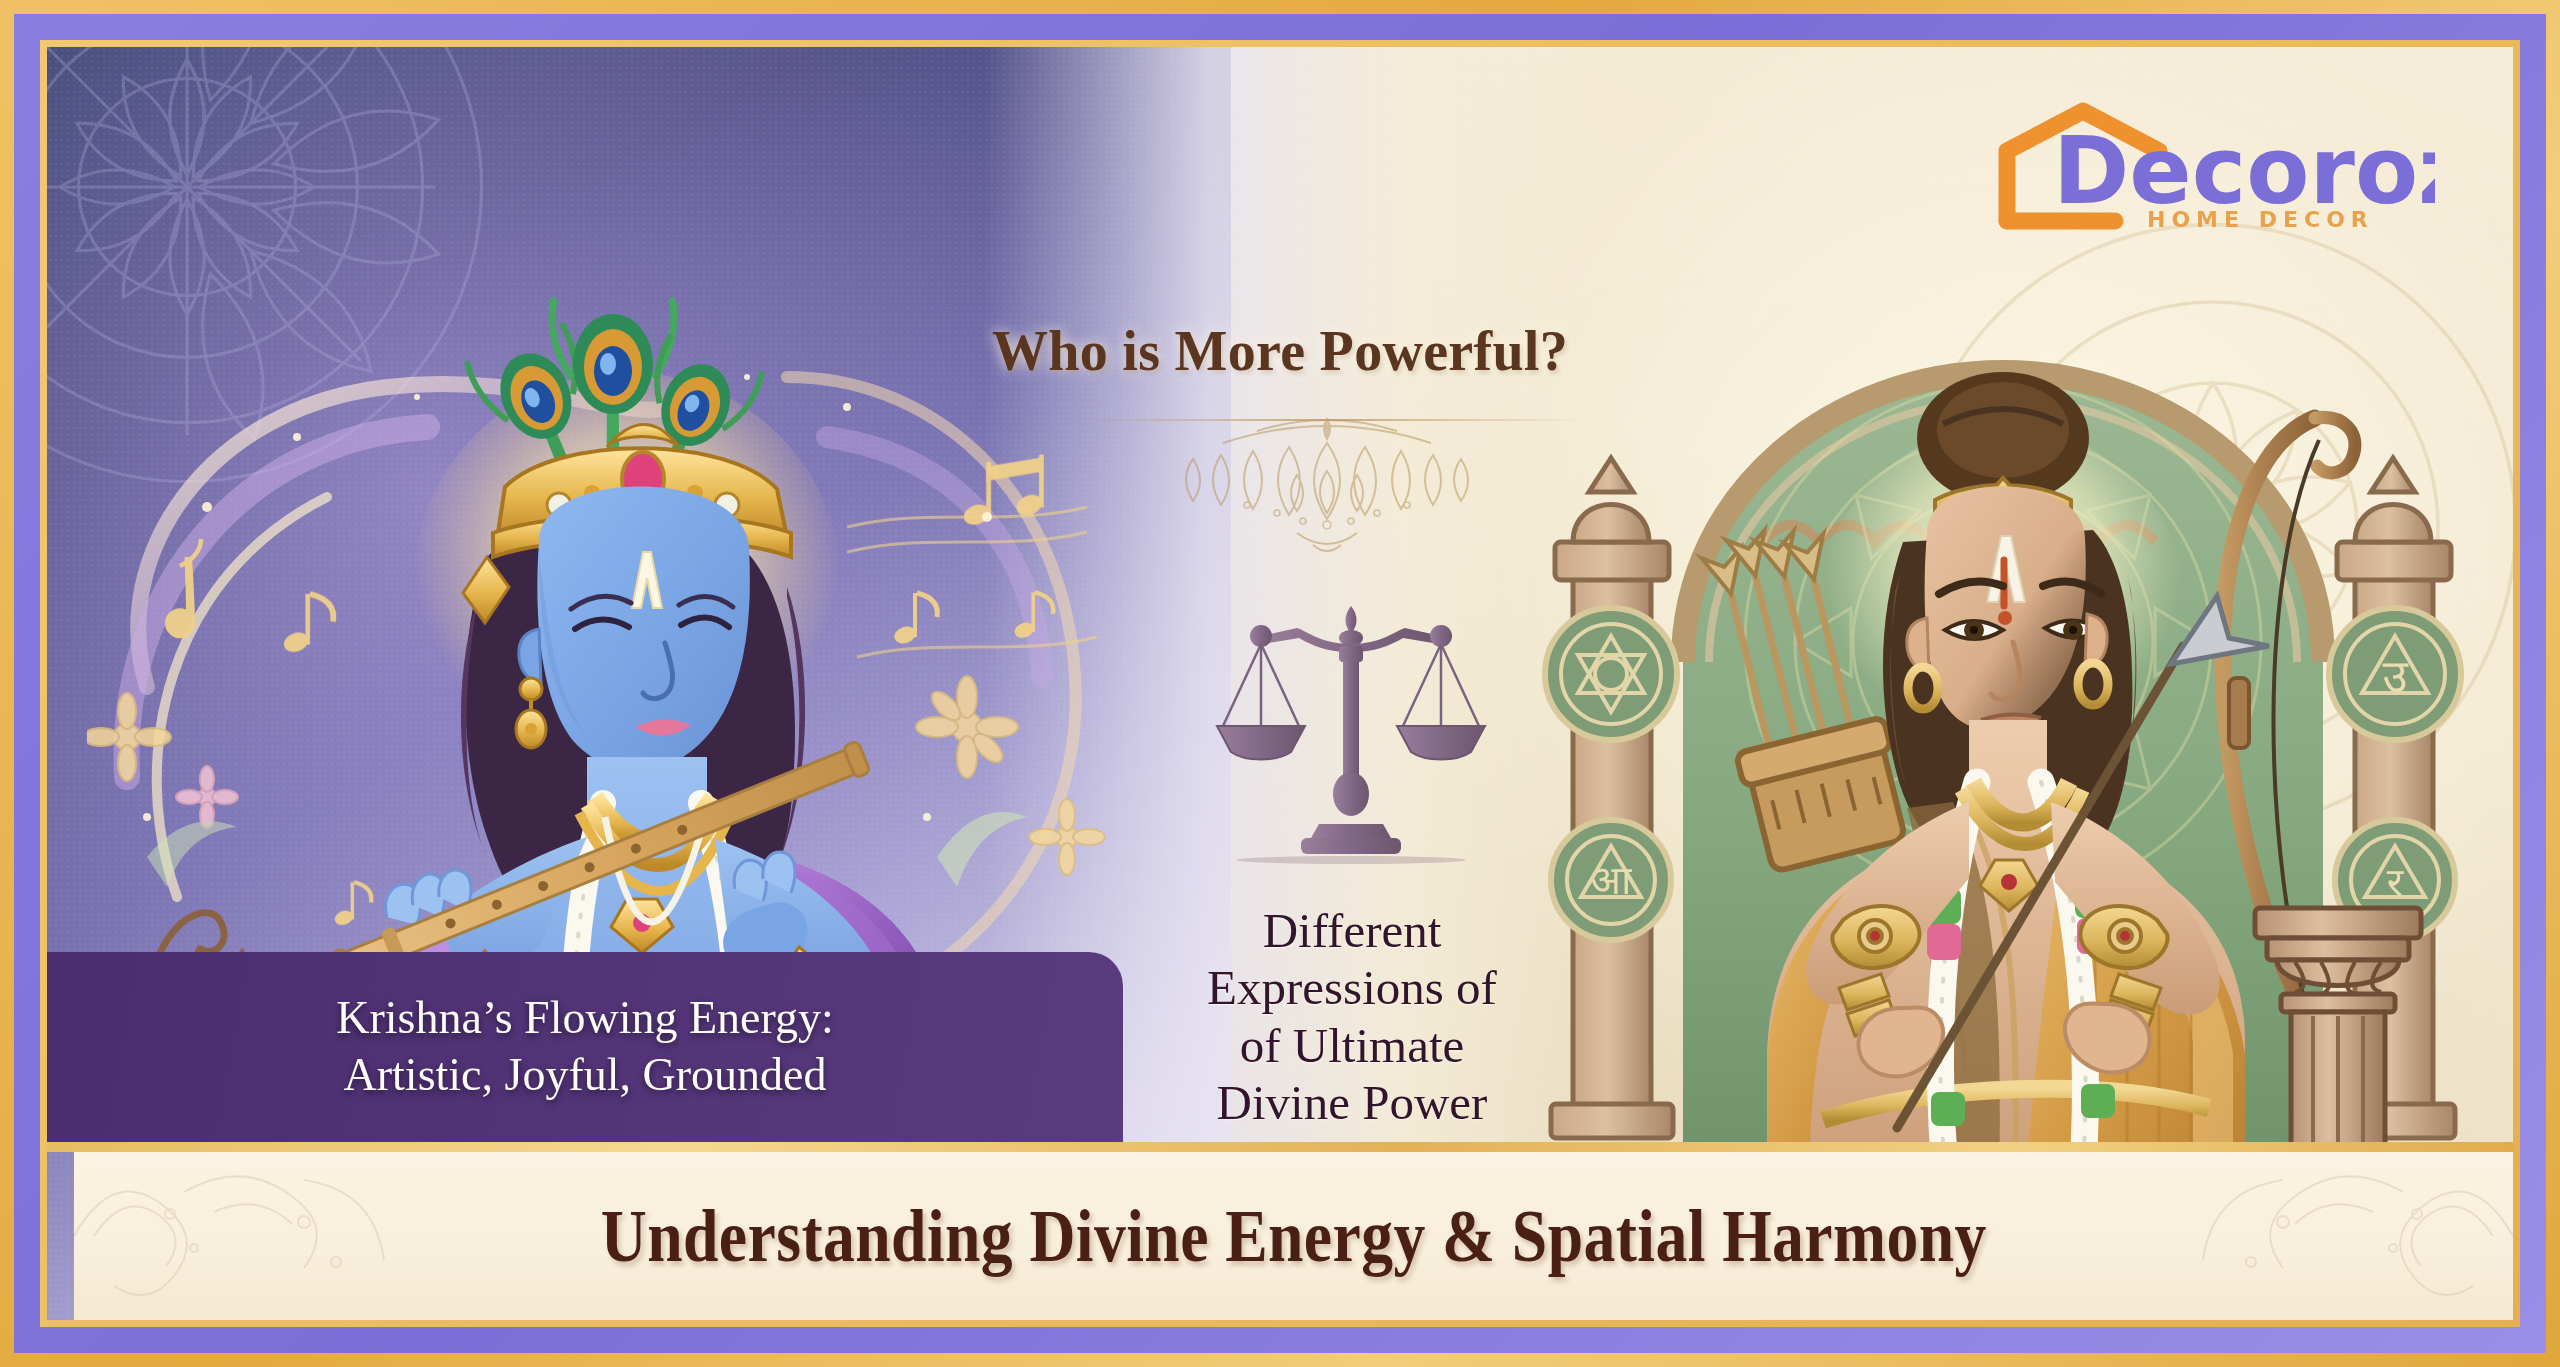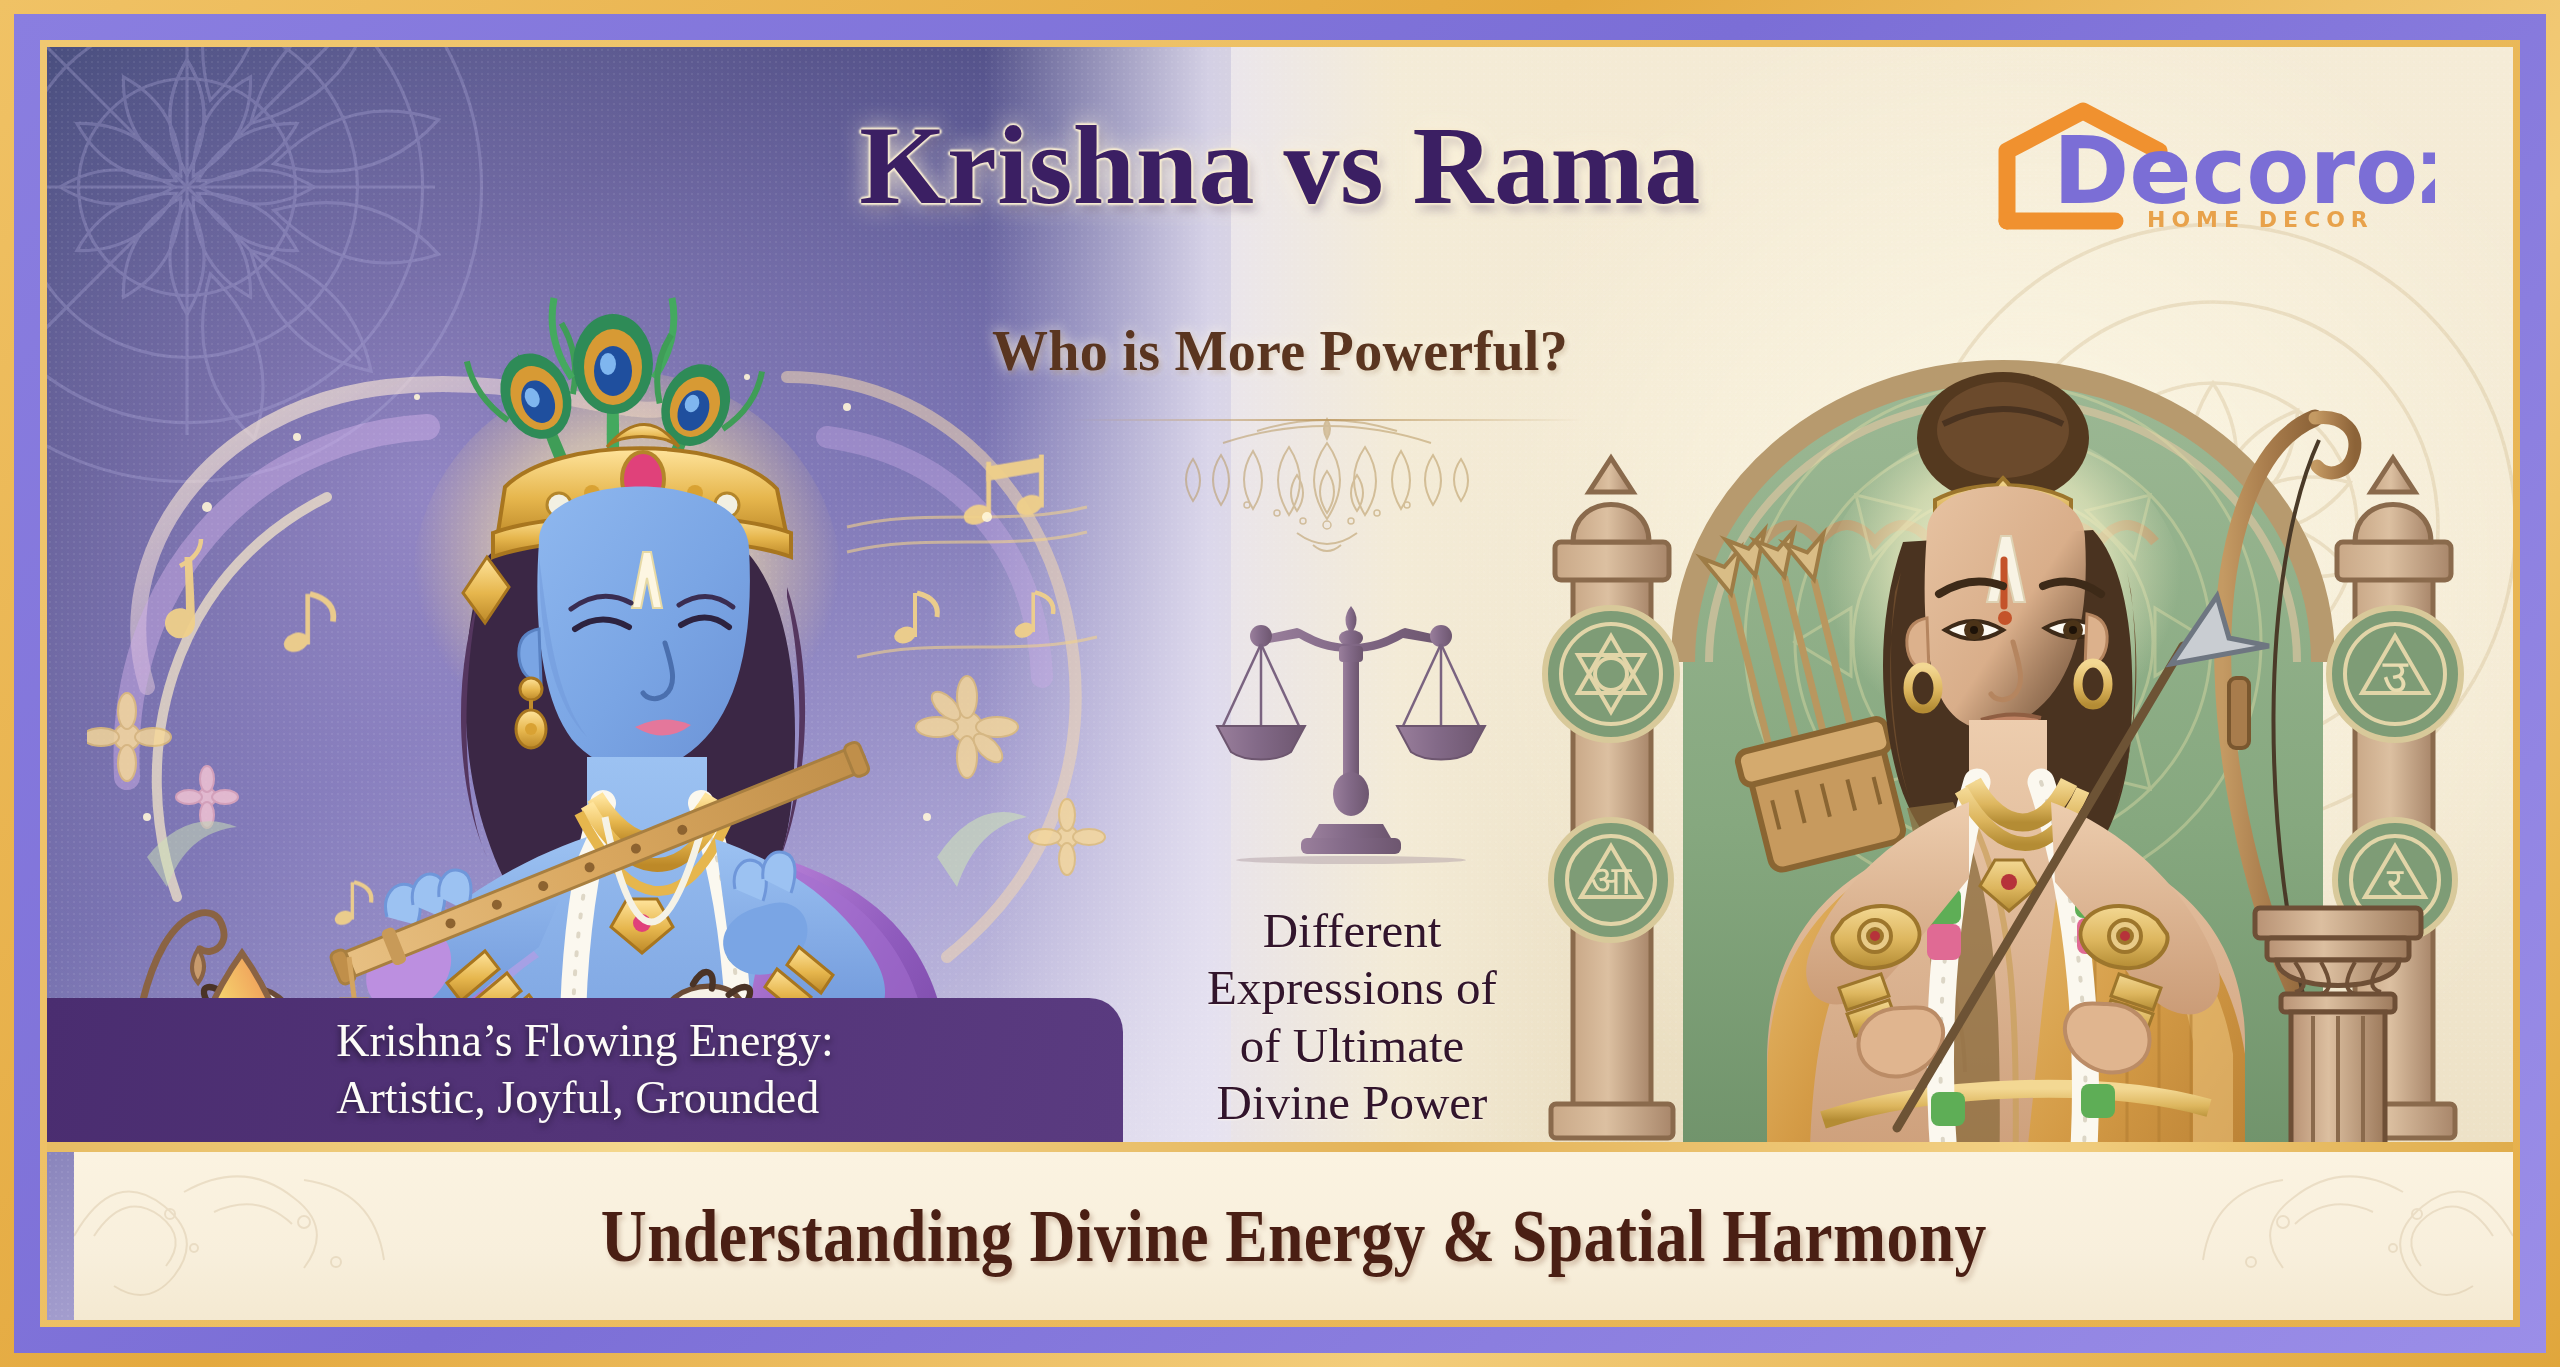--- a/index.html
+++ b/index.html
@@ -839,7 +839,6 @@
       </g>
     </svg>
 
-    <div class="title">Krishna vs Rama</div>
     <div class="subtitle">Who is More Powerful?</div>
     <div class="hairline"></div>
 

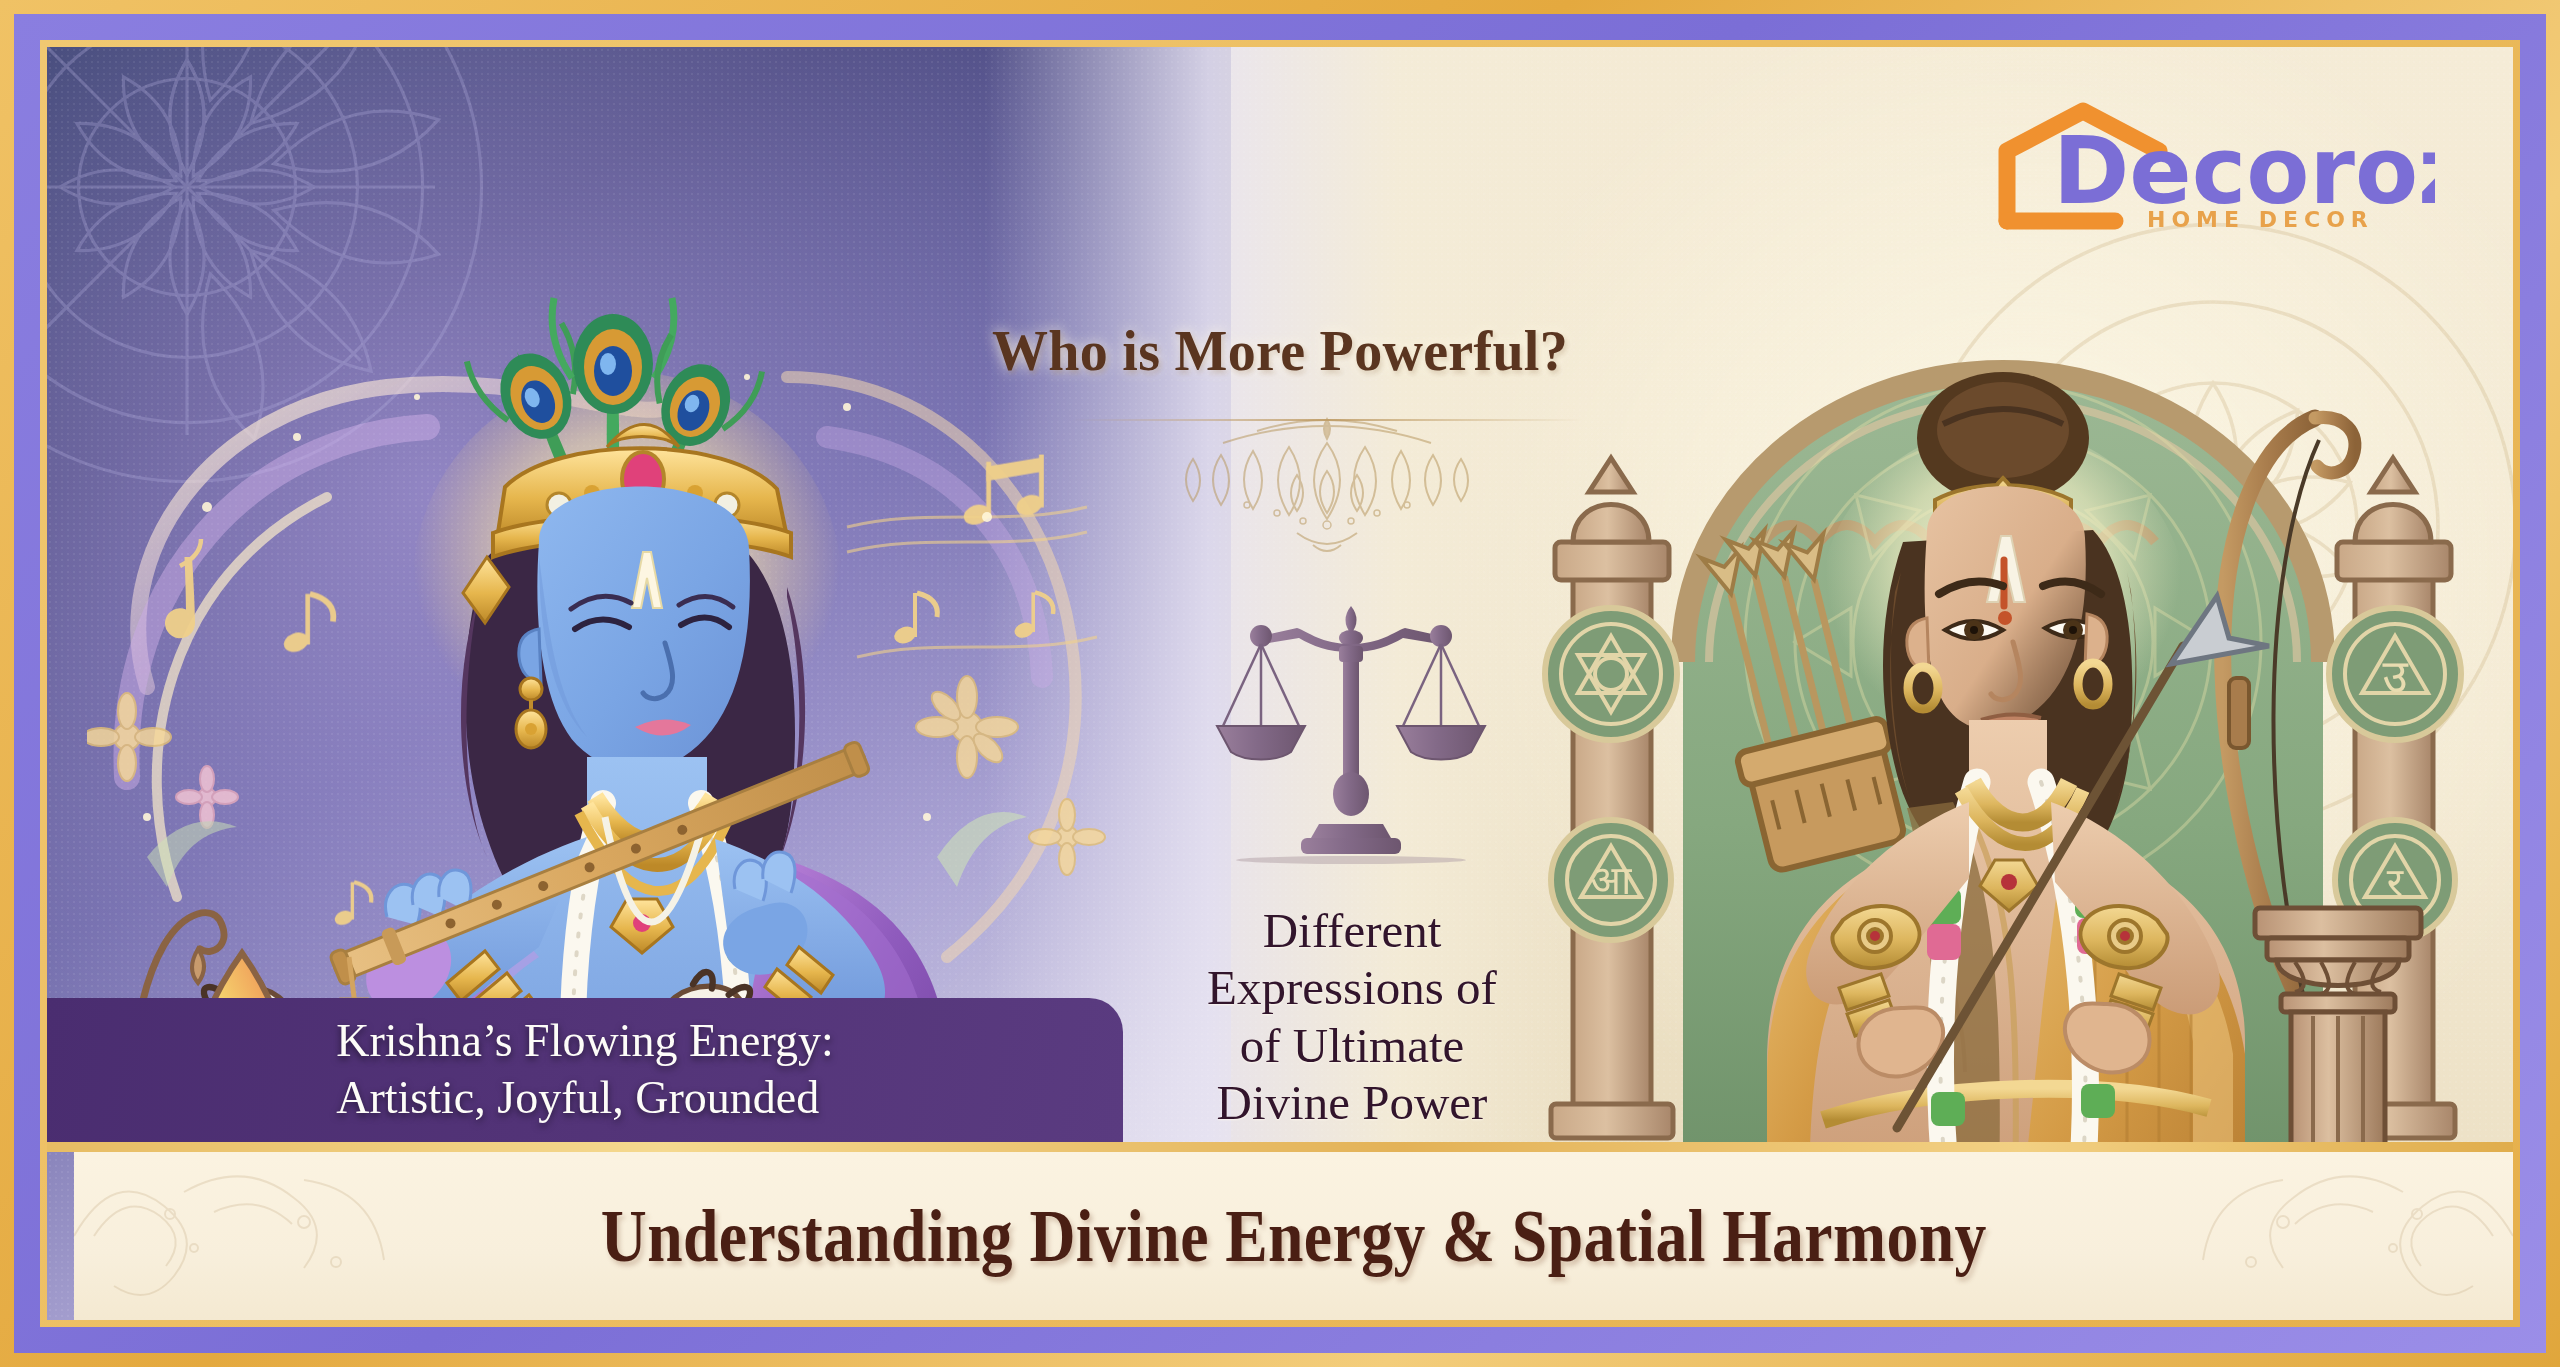--- a/index.html
+++ b/index.html
@@ -92,8 +92,8 @@
 
   
   .banner{
-    position:absolute; bottom:178px; height:144px; z-index:60;
-    display:flex; align-items:center; justify-content:center; text-align:left;
+    position:absolute; bottom:178px; height:190px; z-index:60;
+    display:flex; align-items:center; justify-content:center; text-align:center;
     color:#fdfcf8; font-size:46px; line-height:1.23; font-weight:400;
     text-shadow:0 3px 7px rgba(0,0,0,.55);
   }

